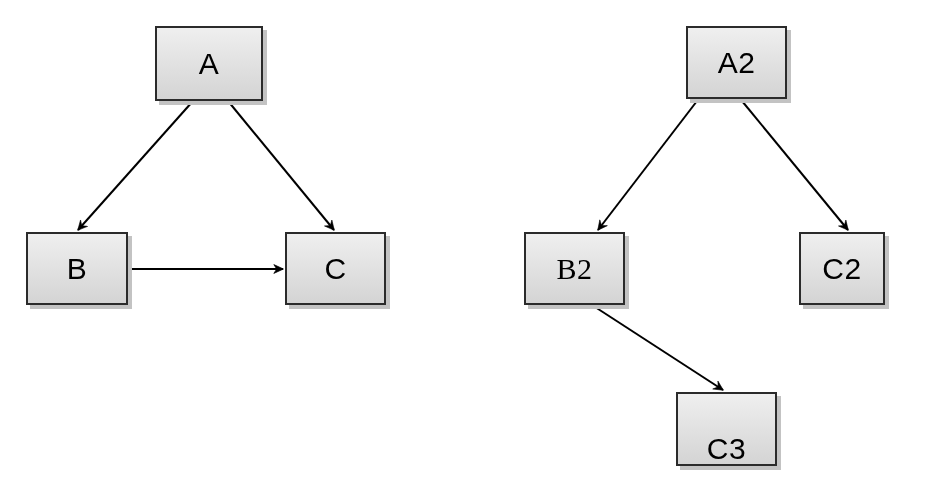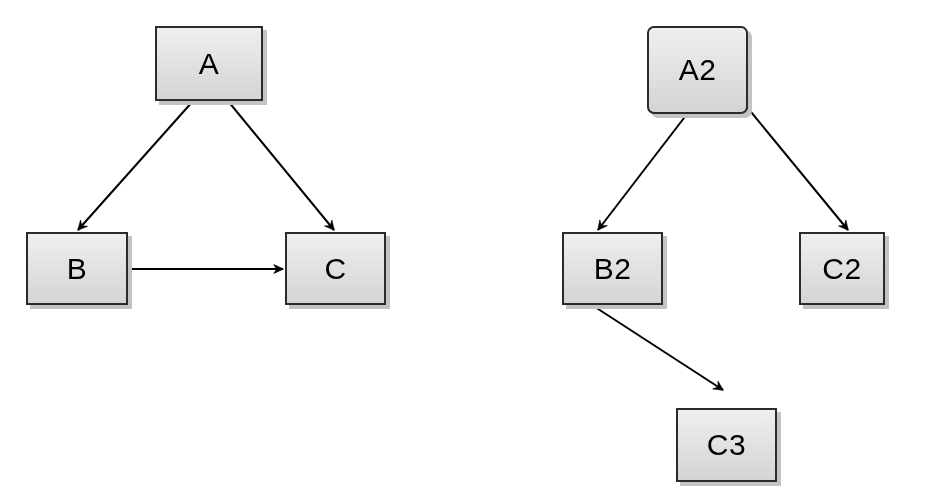--- a/index.html
+++ b/index.html
@@ -84,7 +84,7 @@
       <div class="node" style="left: 285px; top: 232px; width: 101px; height: 73px; border-color: rgb(43, 43, 43); background: linear-gradient(rgb(239, 239, 239) 0%, rgb(212, 212, 212) 100%); box-shadow: rgb(195, 195, 195) 4px 4px 0px 0px;">
         <span class="node-label">C</span>
       </div>
-      <div class="node" style="left: 647px; top: 26px; width: 101px; height: 88px; border-color: rgb(43, 43, 43); background: linear-gradient(rgb(239, 239, 239) 0%, rgb(212, 212, 212) 100%); box-shadow: rgb(195, 195, 195) 4px 4px 0px 0px; border-radius: 7px;">
+      <div class="node" style="left: 686px; top: 26px; width: 101px; height: 73px; border-color: rgb(43, 43, 43); background: linear-gradient(rgb(239, 239, 239) 0%, rgb(212, 212, 212) 100%); box-shadow: rgb(195, 195, 195) 4px 4px 0px 0px;">
         <span class="node-label">A2</span>
       </div>
       <div class="node" style="left: 562px; top: 232px; width: 101px; height: 73px; border-color: rgb(43, 43, 43); background: linear-gradient(rgb(239, 239, 239) 0%, rgb(212, 212, 212) 100%); box-shadow: rgb(195, 195, 195) 4px 4px 0px 0px;">

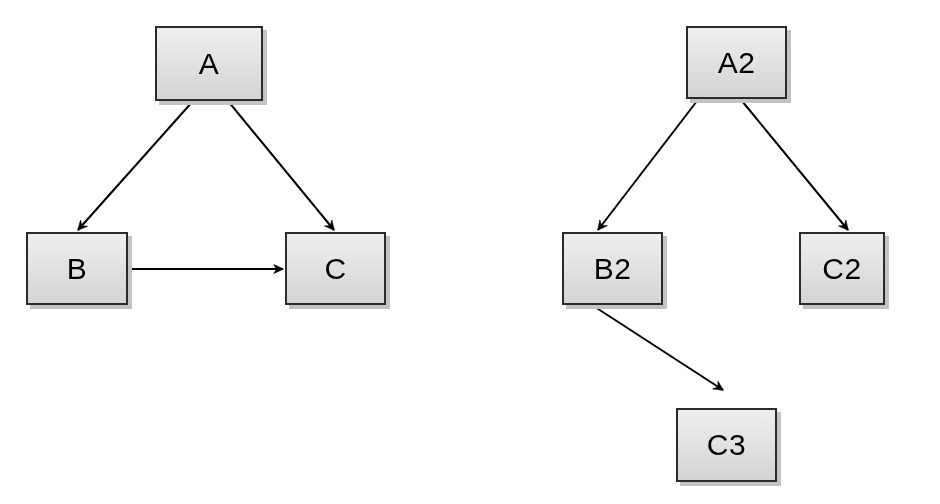--- a/index.html
+++ b/index.html
@@ -87,7 +87,7 @@
       <div class="node" style="left: 686px; top: 26px; width: 101px; height: 73px; border-color: rgb(43, 43, 43); background: linear-gradient(rgb(239, 239, 239) 0%, rgb(212, 212, 212) 100%); box-shadow: rgb(195, 195, 195) 4px 4px 0px 0px;">
         <span class="node-label">A2</span>
       </div>
-      <div class="node" style="left: 562px; top: 232px; width: 101px; height: 73px; border-color: rgb(43, 43, 43); background: linear-gradient(rgb(239, 239, 239) 0%, rgb(212, 212, 212) 100%); box-shadow: rgb(195, 195, 195) 4px 4px 0px 0px;">
+      <div class="node" style="left: 524px; top: 232px; width: 101px; height: 73px; border-color: rgb(43, 43, 43); background: linear-gradient(rgb(239, 239, 239) 0%, rgb(212, 212, 212) 100%); box-shadow: rgb(195, 195, 195) 4px 4px 0px 0px; font-family: Liberation Serif, serif;">
         <span class="node-label">B2</span>
       </div>
       <div class="node" style="left: 799px; top: 232px; width: 86px; height: 73px; border-color: rgb(43, 43, 43); background: linear-gradient(rgb(239, 239, 239) 0%, rgb(212, 212, 212) 100%); box-shadow: rgb(195, 195, 195) 4px 4px 0px 0px;">

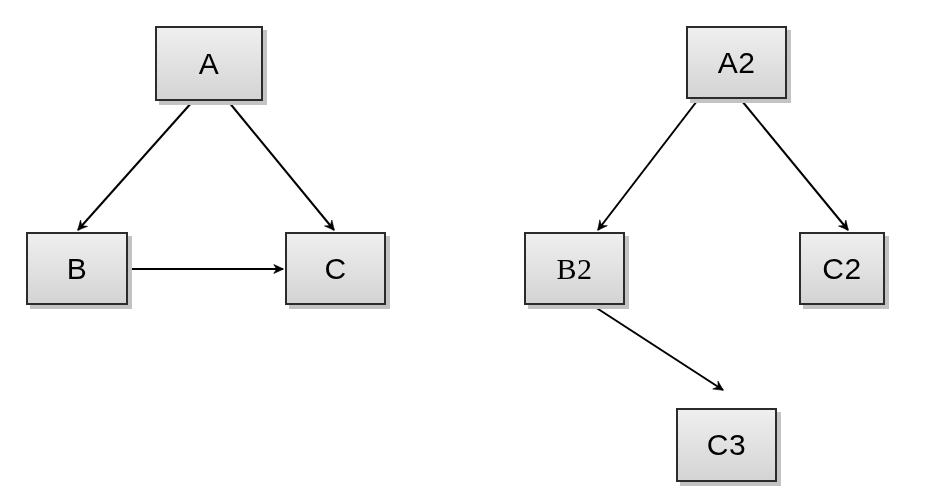--- a/index.html
+++ b/index.html
@@ -93,7 +93,7 @@
       <div class="node" style="left: 799px; top: 232px; width: 86px; height: 73px; border-color: rgb(43, 43, 43); background: linear-gradient(rgb(239, 239, 239) 0%, rgb(212, 212, 212) 100%); box-shadow: rgb(195, 195, 195) 4px 4px 0px 0px;">
         <span class="node-label">C2</span>
       </div>
-      <div class="node" style="left: 676px; top: 408px; width: 101px; height: 74px; border-color: rgb(43, 43, 43); background: linear-gradient(rgb(239, 239, 239) 0%, rgb(212, 212, 212) 100%); box-shadow: rgb(195, 195, 195) 4px 4px 0px 0px;">
+      <div class="node" style="left: 676px; top: 392px; width: 101px; height: 74px; border-color: rgb(43, 43, 43); background: linear-gradient(rgb(239, 239, 239) 0%, rgb(212, 212, 212) 100%); box-shadow: rgb(195, 195, 195) 4px 4px 0px 0px; align-items: flex-end;">
         <span class="node-label">C3</span>
       </div>
     </div>

